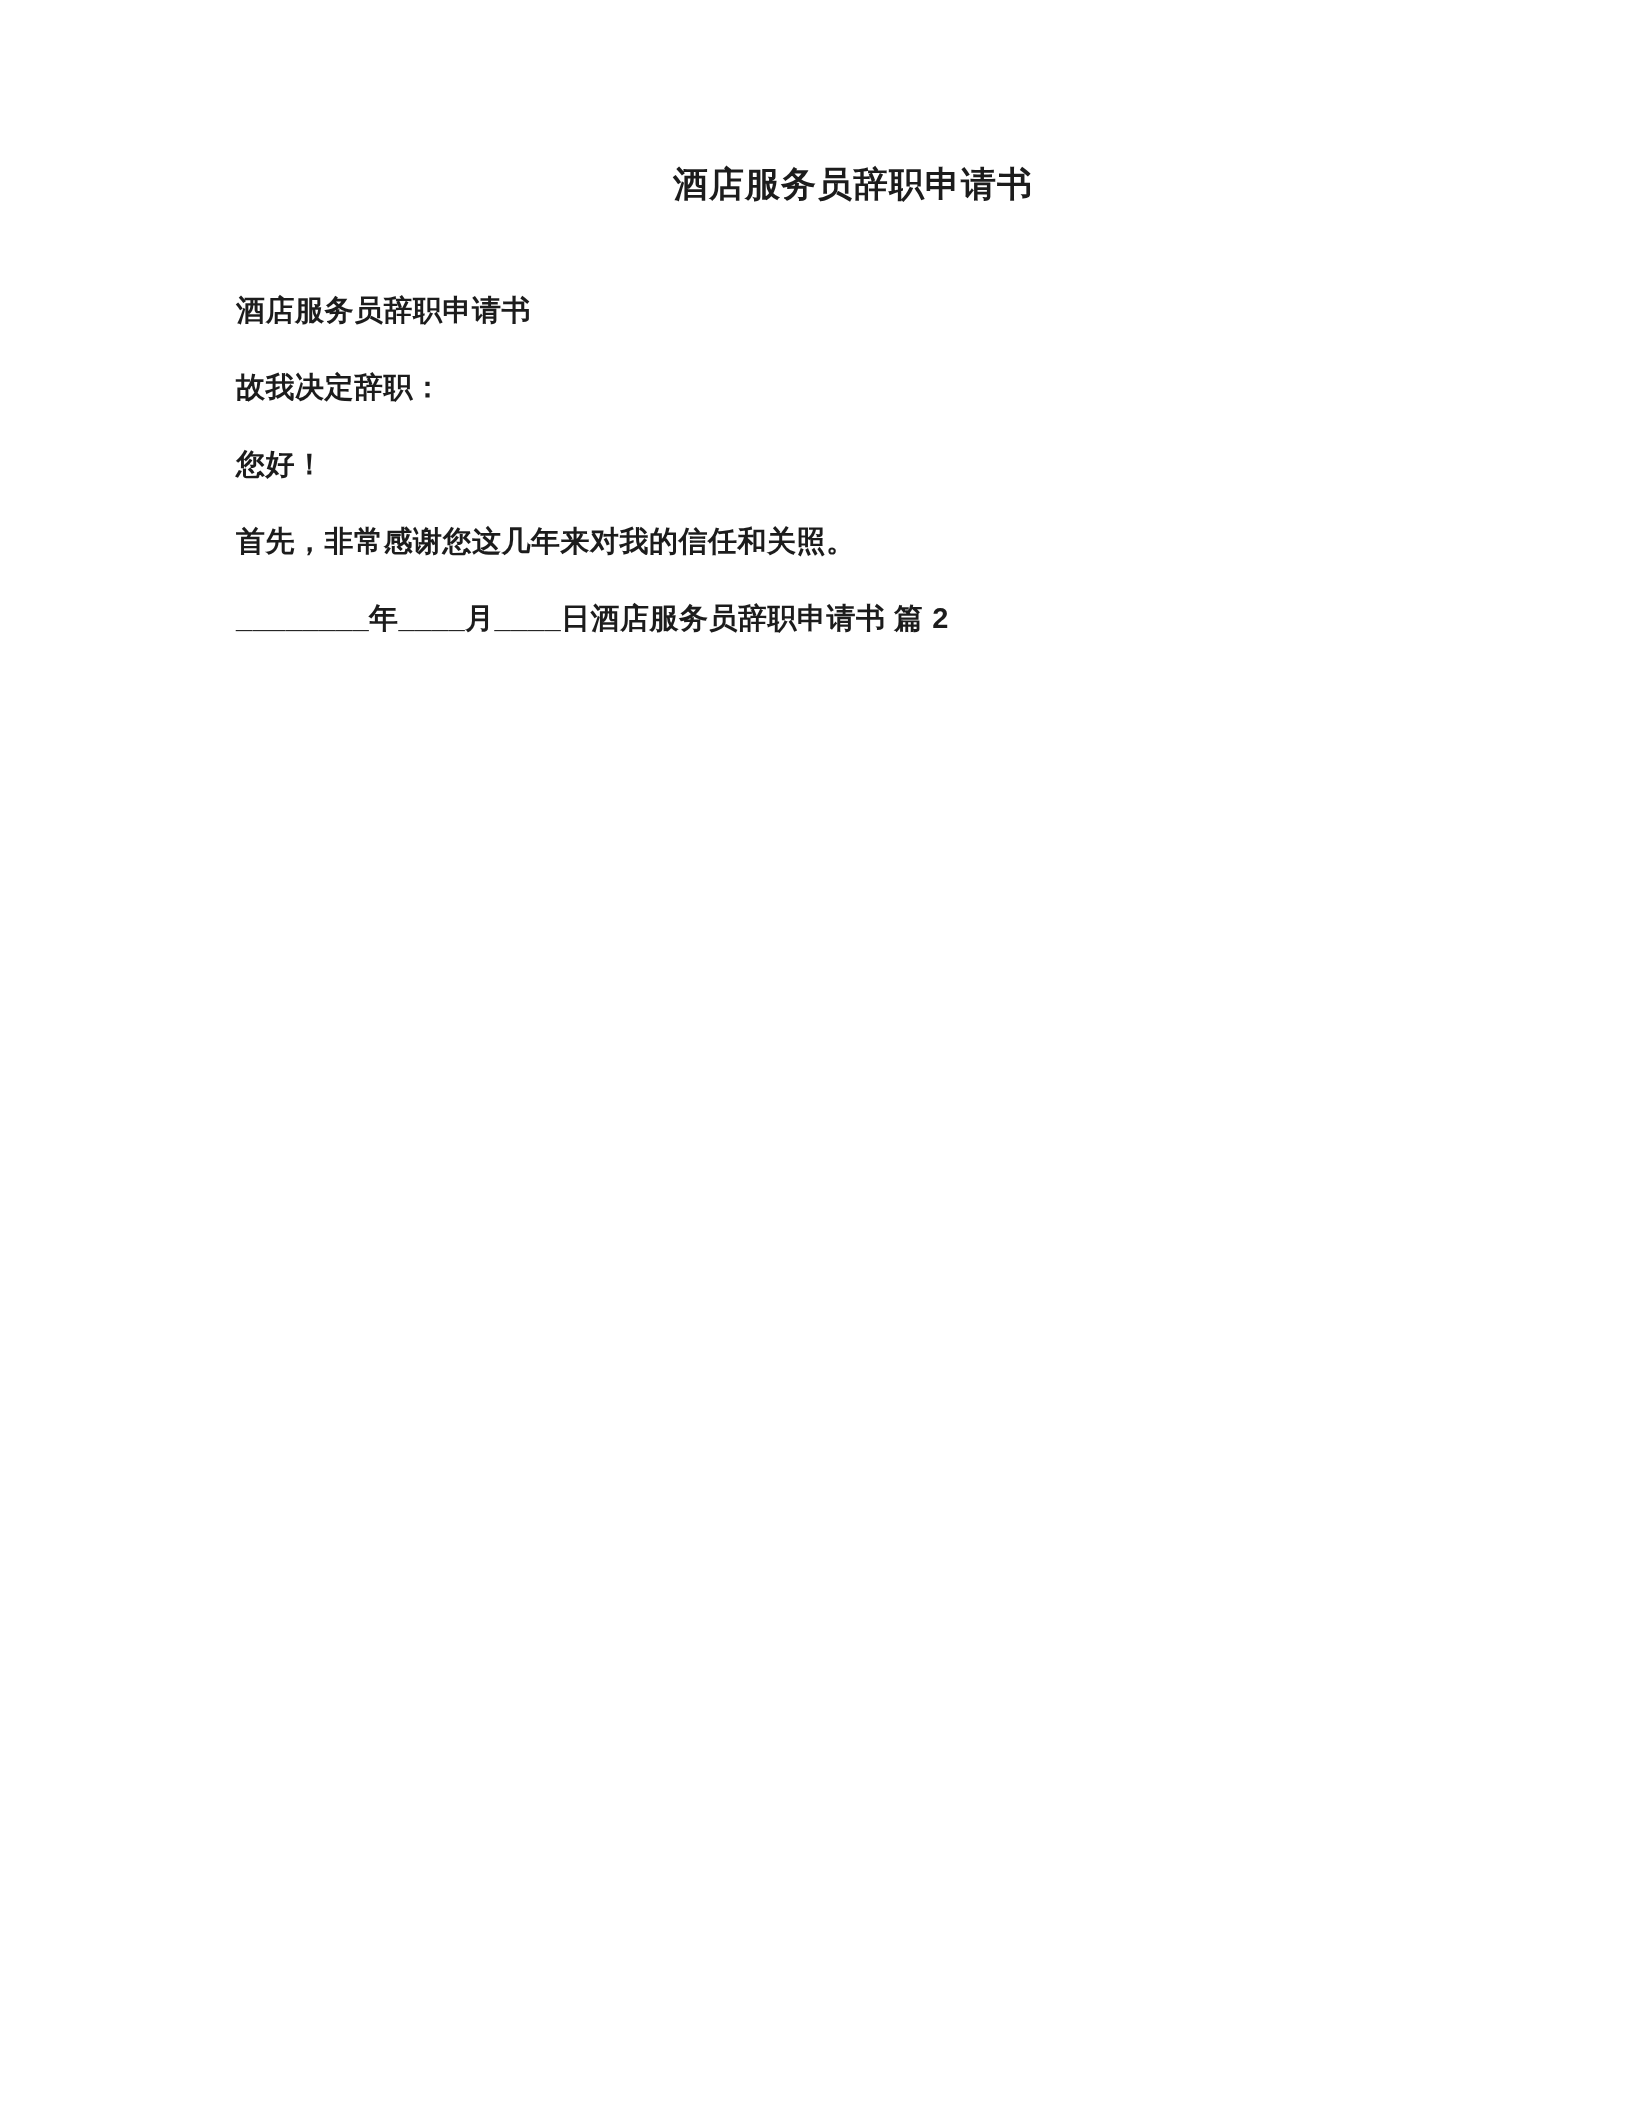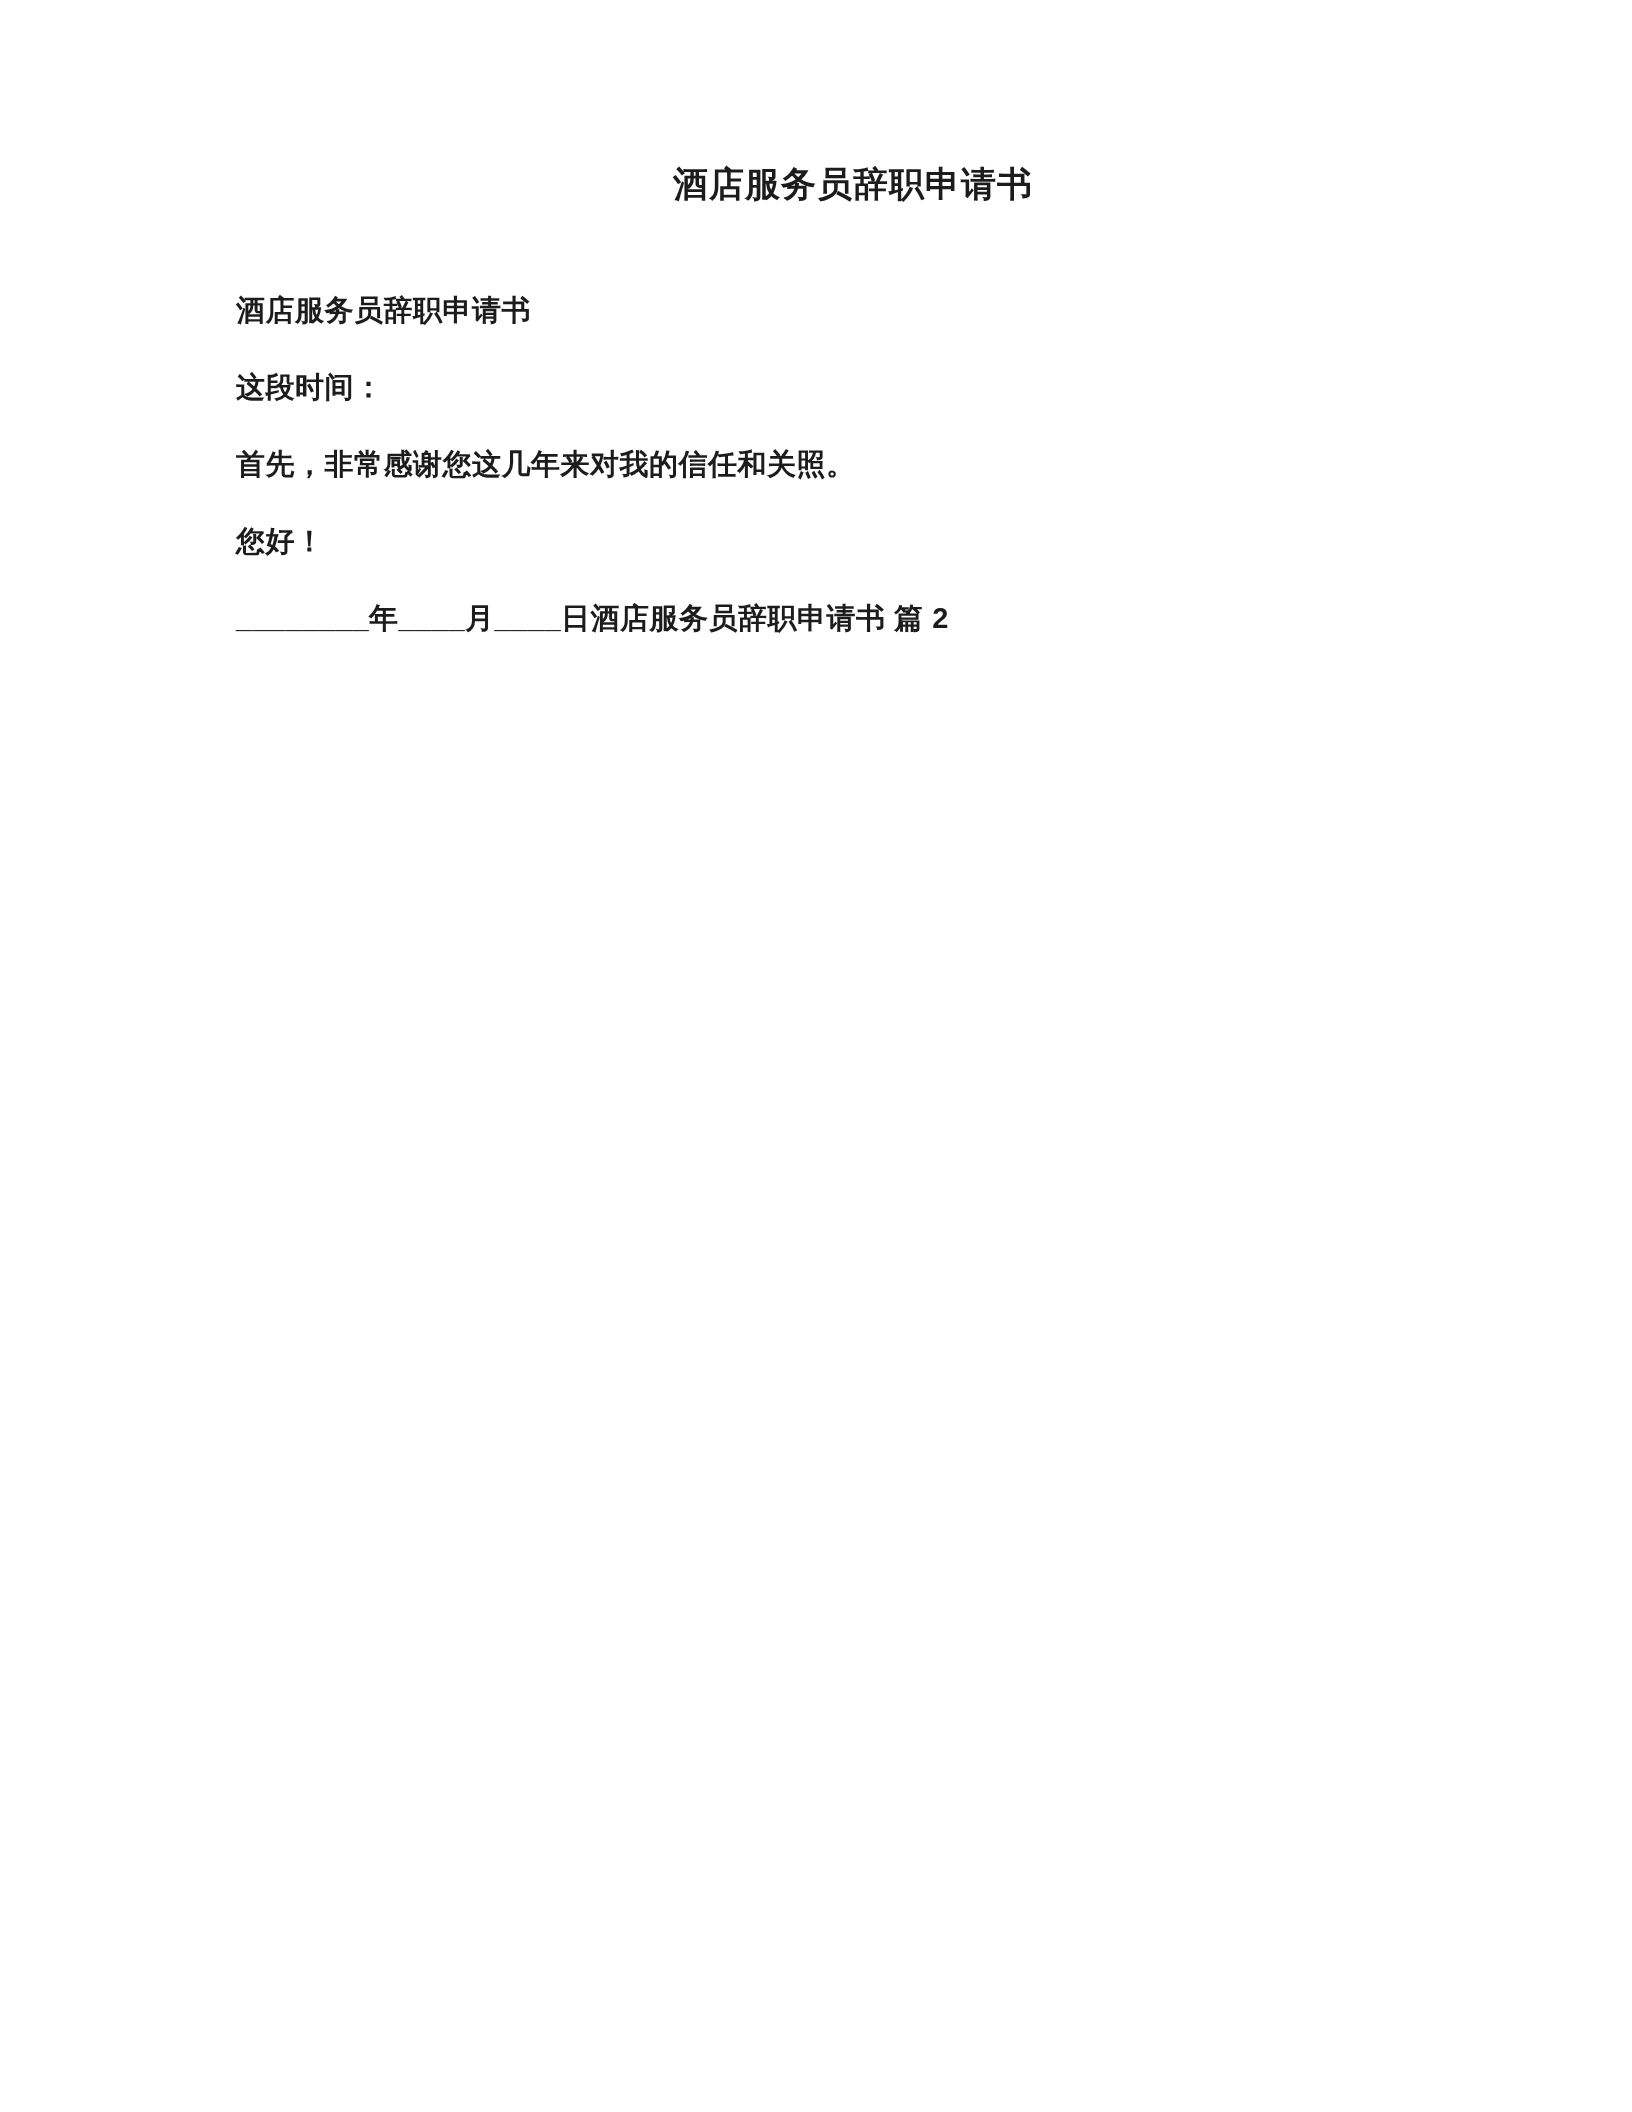--- a/index.html
+++ b/index.html
@@ -47,7 +47,7 @@
 
   <p class="body-paragraph">酒店服务员辞职申请书</p>
 
-  <p class="body-paragraph">这段时间：</p>
+  <p class="body-paragraph">故我决定辞职：</p>
 
   <p class="body-paragraph">首先，非常感谢您这几年来对我的信任和关照。</p>
 

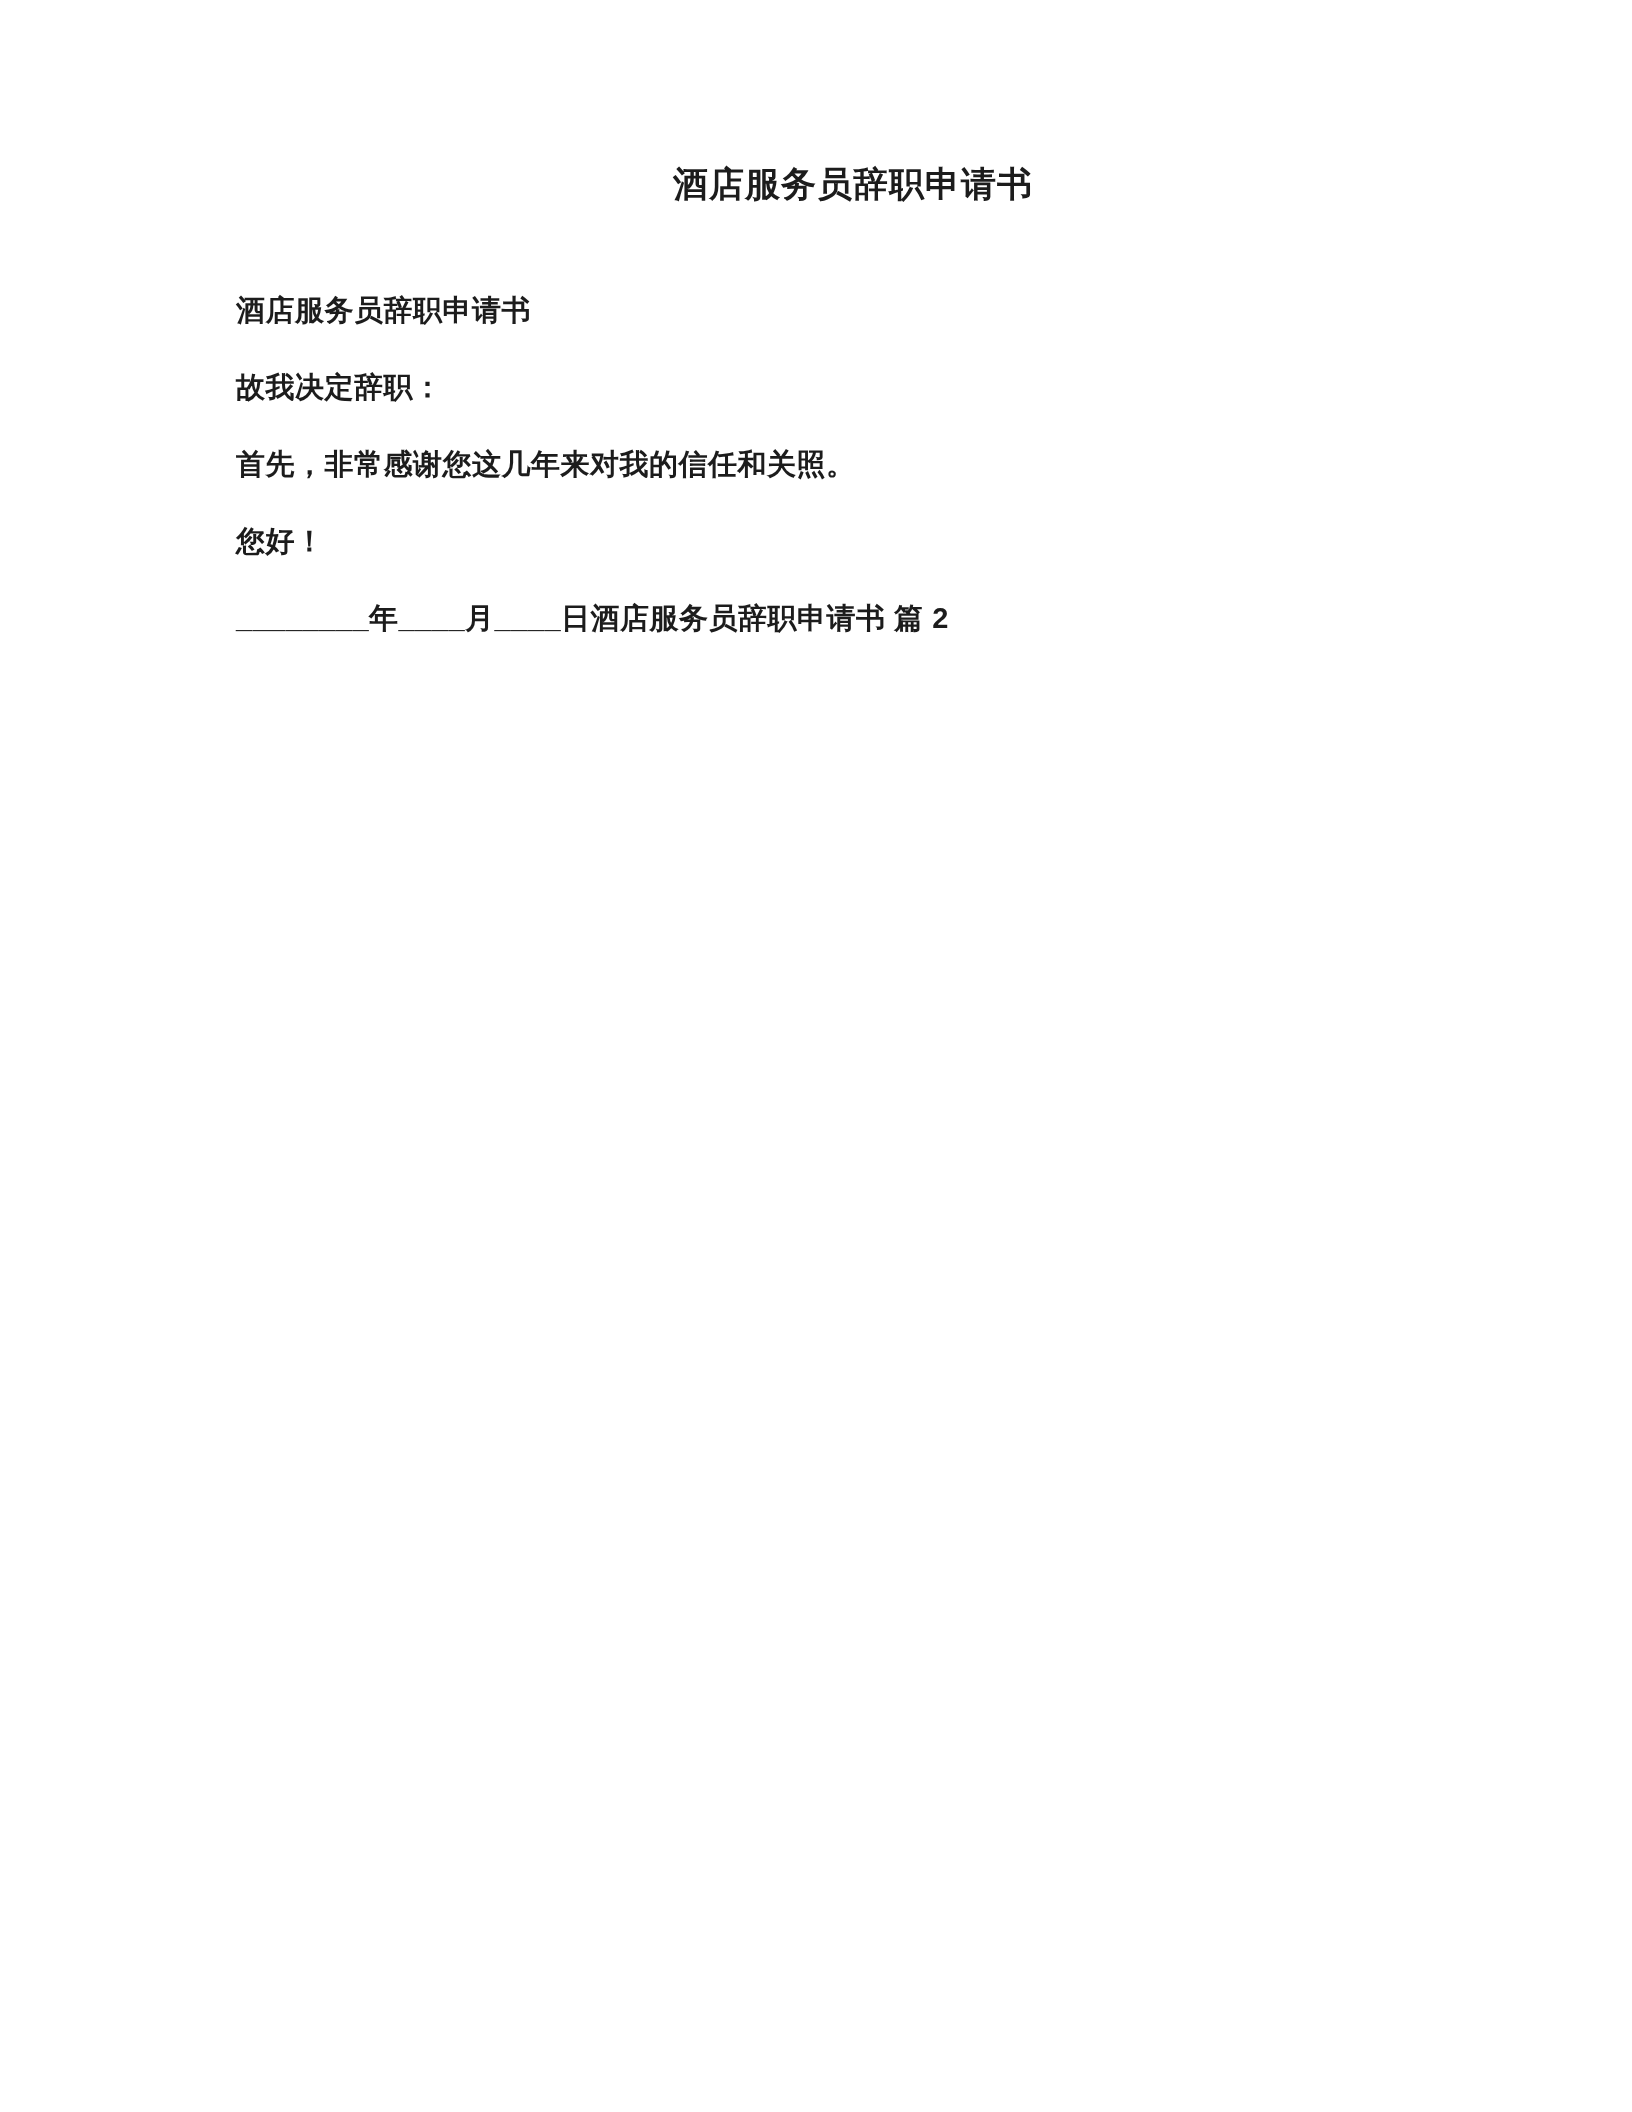--- a/index.html
+++ b/index.html
@@ -49,9 +49,9 @@
 
   <p class="body-paragraph">故我决定辞职：</p>
 
+  <p class="body-paragraph">您好！</p>
+
   <p class="body-paragraph">首先，非常感谢您这几年来对我的信任和关照。</p>
-
-  <p class="body-paragraph">您好！</p>
 
 
 

